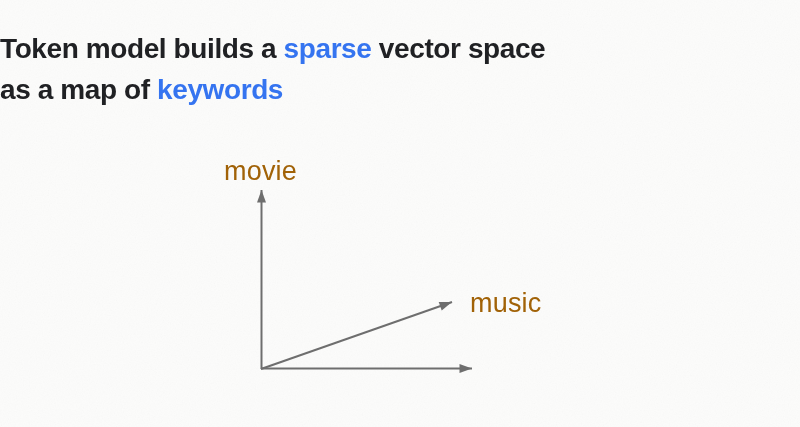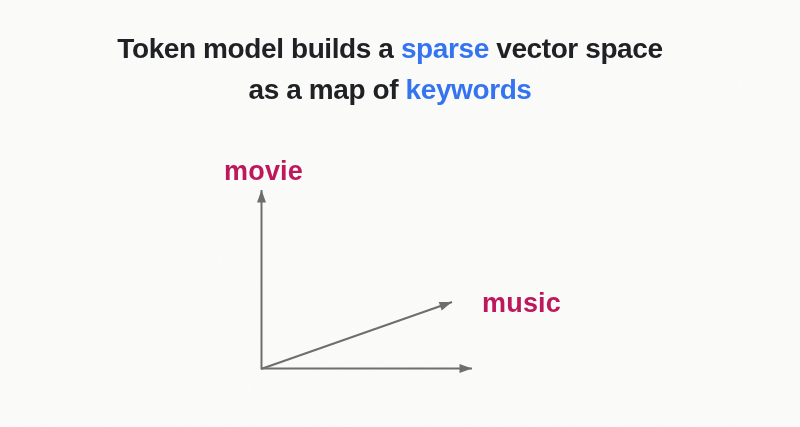--- a/index.html
+++ b/index.html
@@ -23,7 +23,6 @@
     top: 28px;
     width: 780px;
     margin: 0;
-    text-align: center;
     font-size: 28px;
     font-weight: 700;
     line-height: 41px;

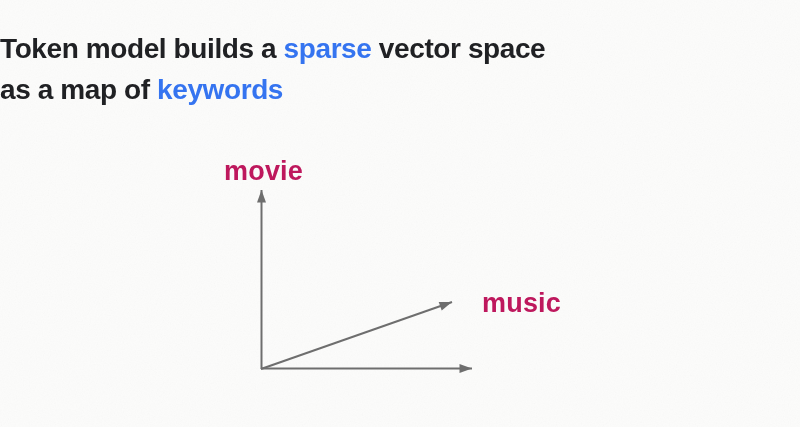--- a/index.html
+++ b/index.html
@@ -38,10 +38,10 @@
   .axis-label {
     position: absolute;
     font-size: 27px;
-    font-weight: 700;
+    font-weight: 400;
     line-height: 27px;
     letter-spacing: 0.2px;
-    color: #be185d;
+    color: #a16207;
     white-space: nowrap;
   }
   .axis-label.movie { left: 224px; top: 158px; }

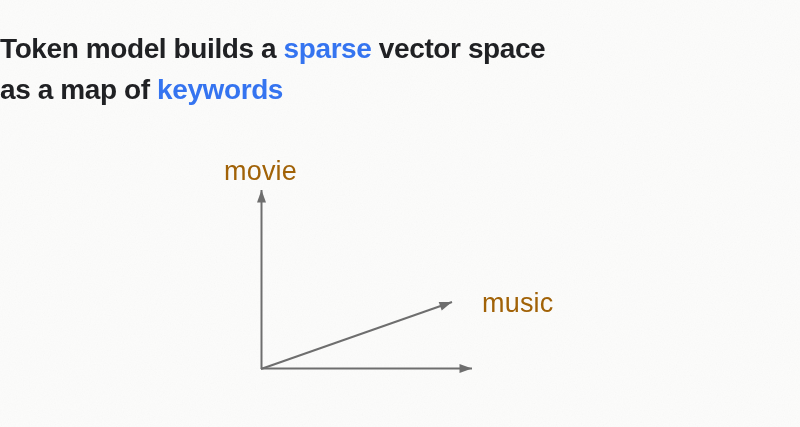--- a/index.html
+++ b/index.html
@@ -45,7 +45,7 @@
     white-space: nowrap;
   }
   .axis-label.movie { left: 224px; top: 158px; }
-  .axis-label.music { left: 470px; top: 290px; margin-left: 12px; }
+  .axis-label.music { left: 470px; top: 290px; }
   .axis-label.actor { left: 487px; top: 362px; }
 </style>
 </head>

